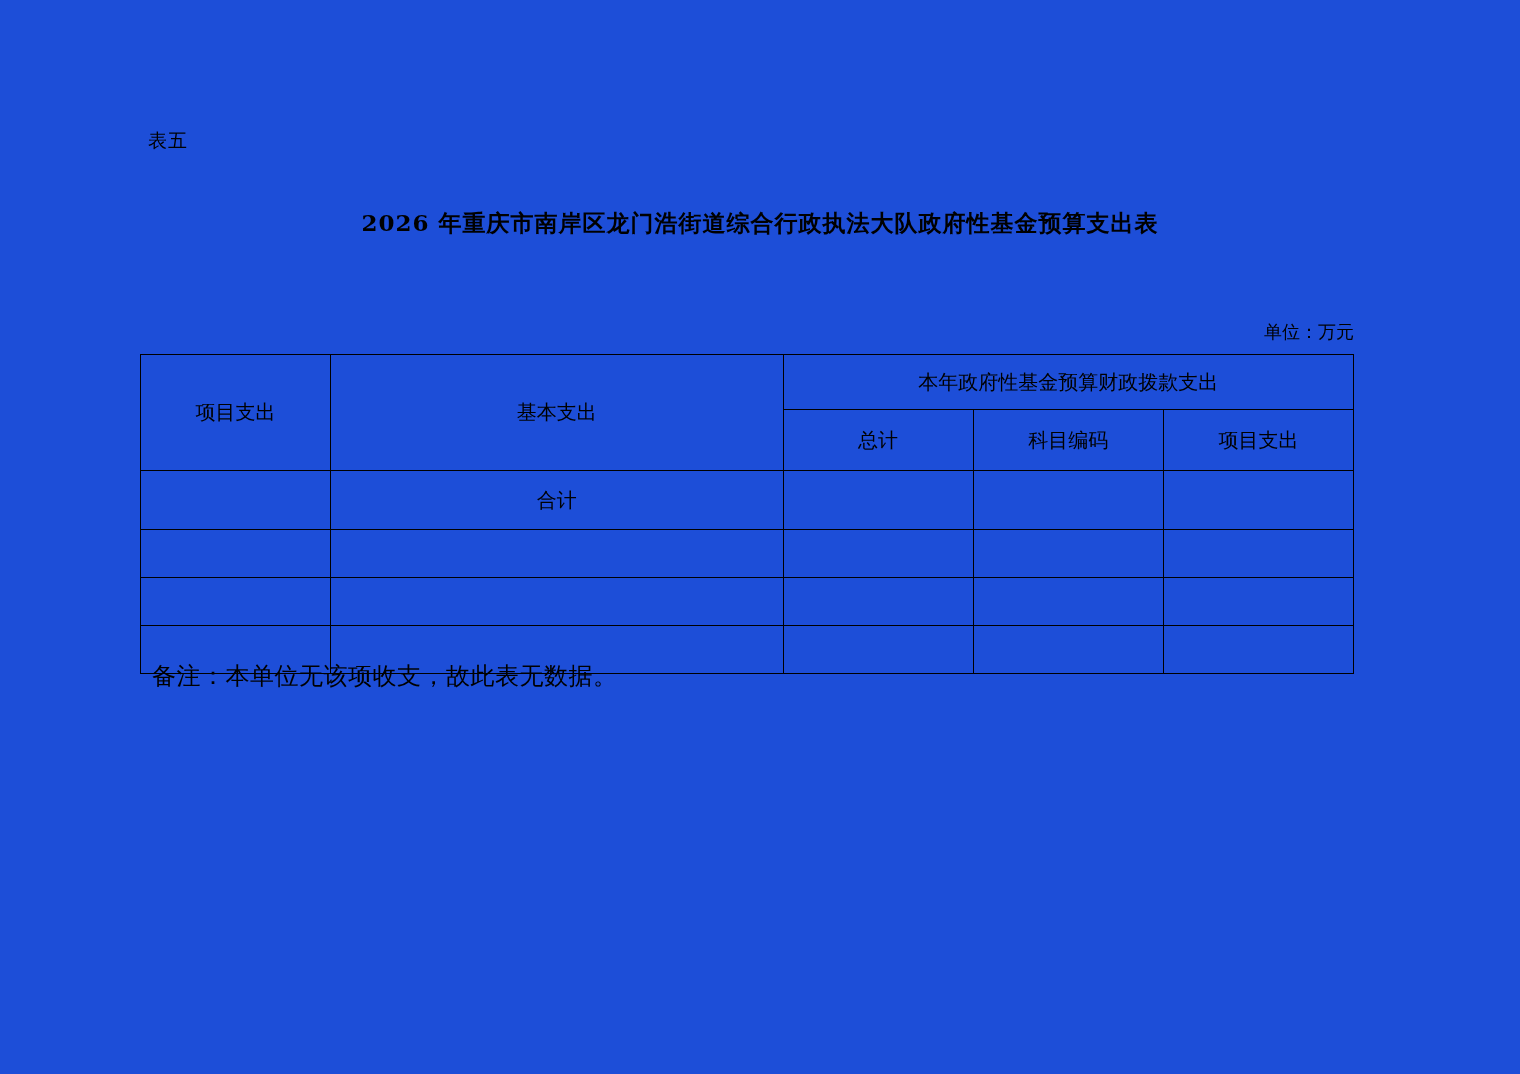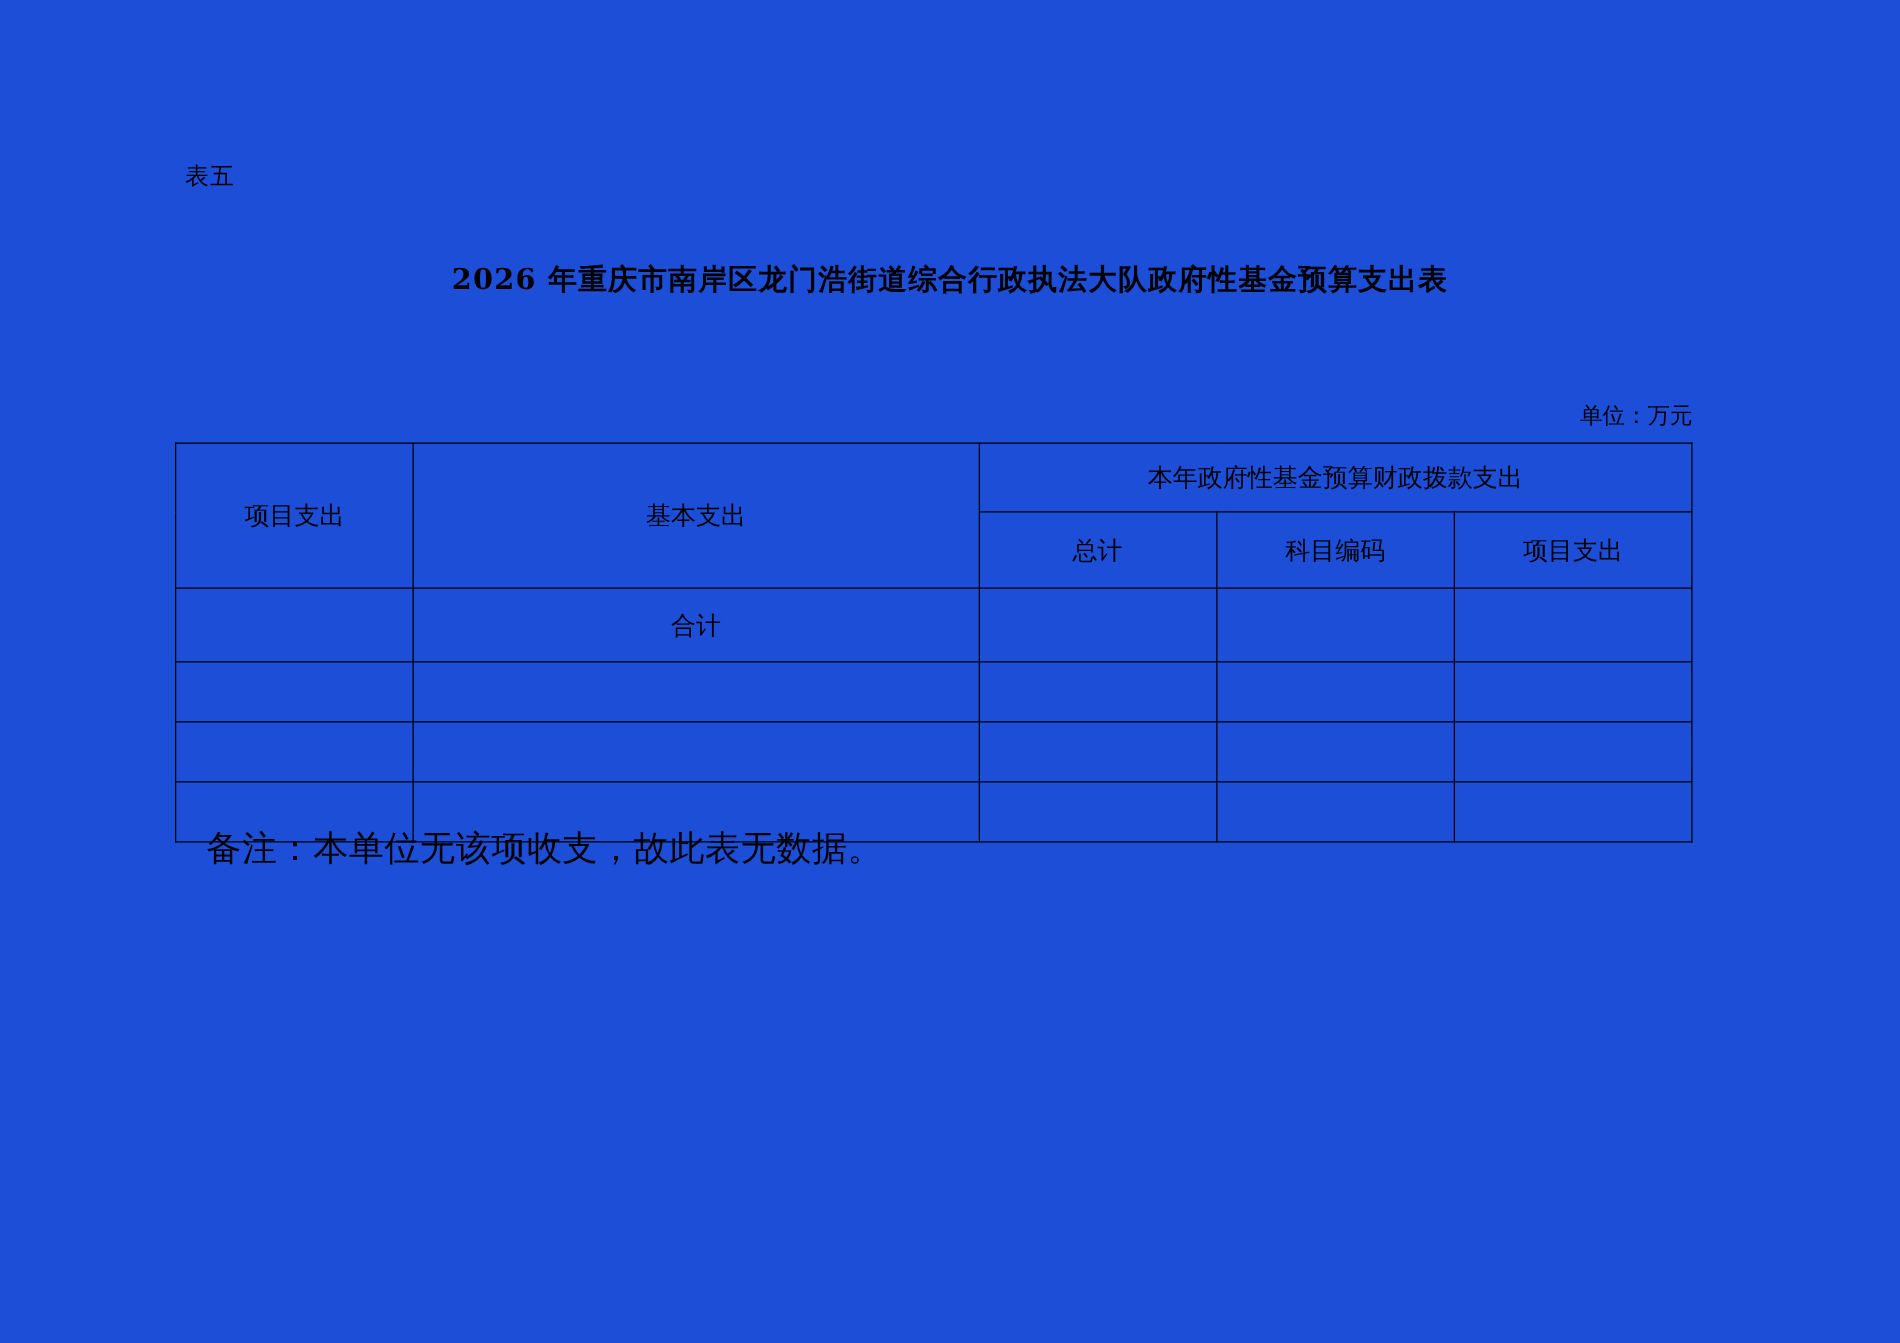--- a/index.html
+++ b/index.html
@@ -75,10 +75,9 @@
     position: absolute;
     left: 152px;
     top: 660px;
-    font-size: 28px;
+    font-size: 24px;
     font-family: "DejaVu Serif", "Liberation Serif", serif;
     letter-spacing: 0.5px;
-    margin-left: 13px;
   }
 </style>
 </head>

